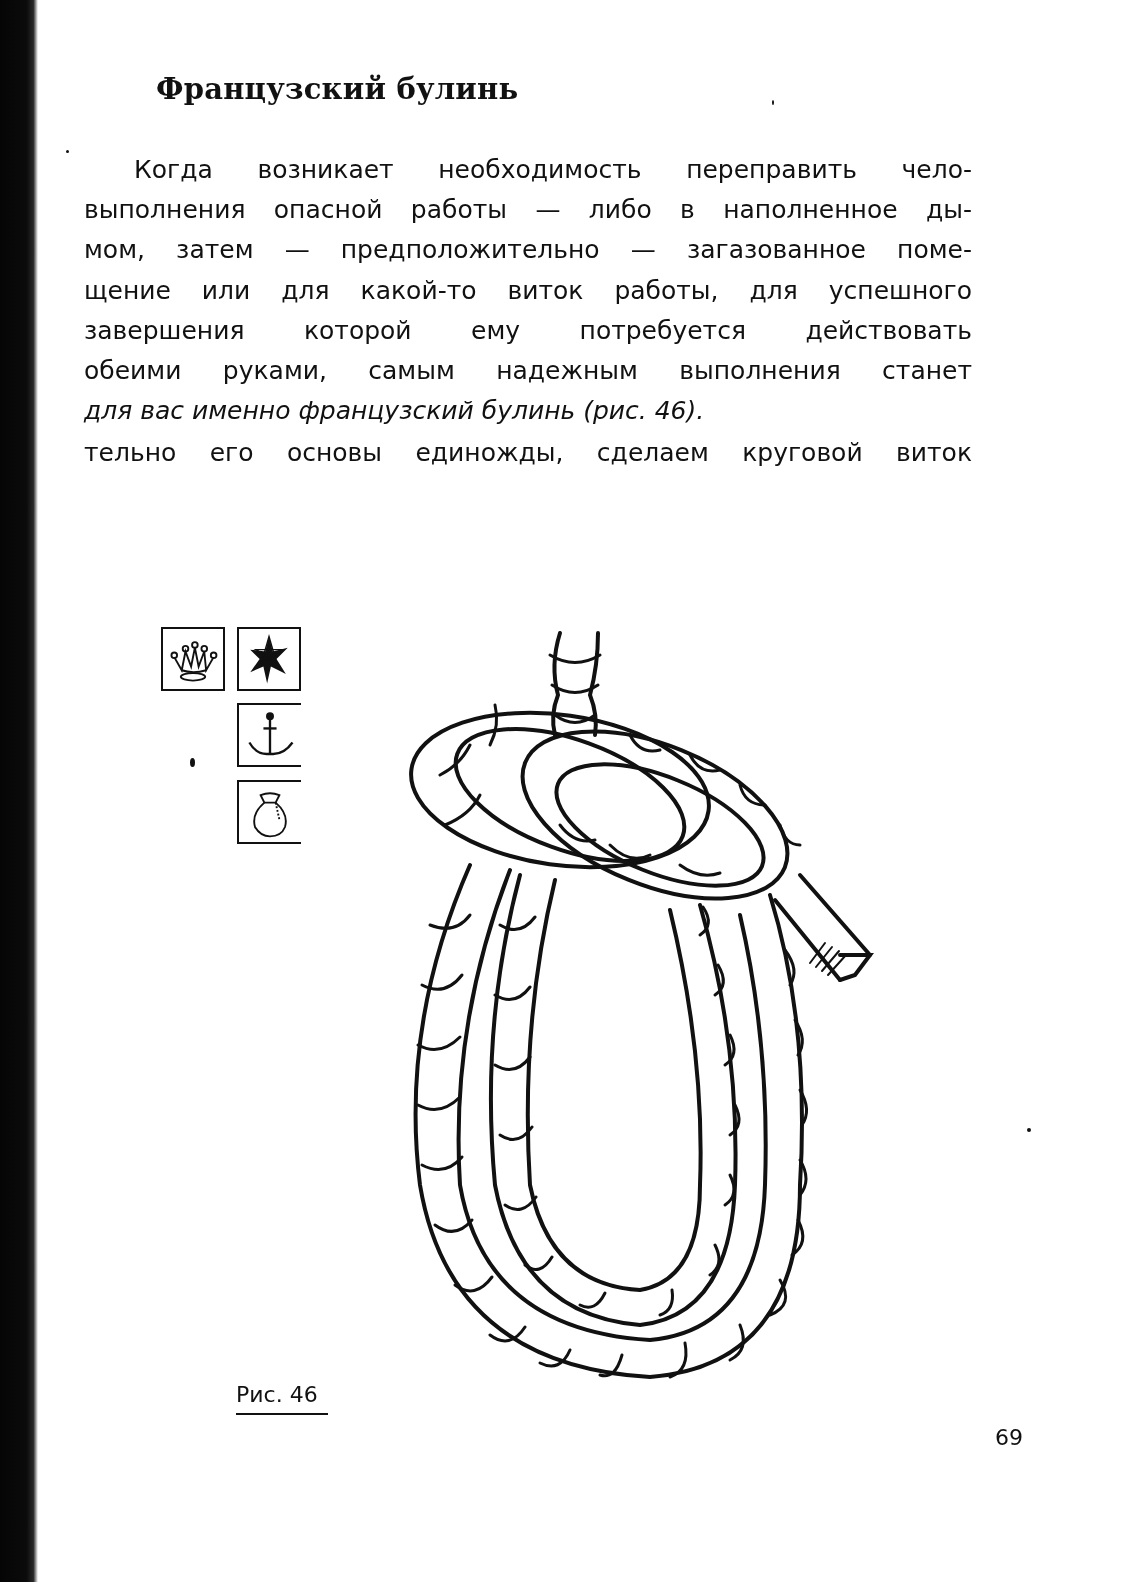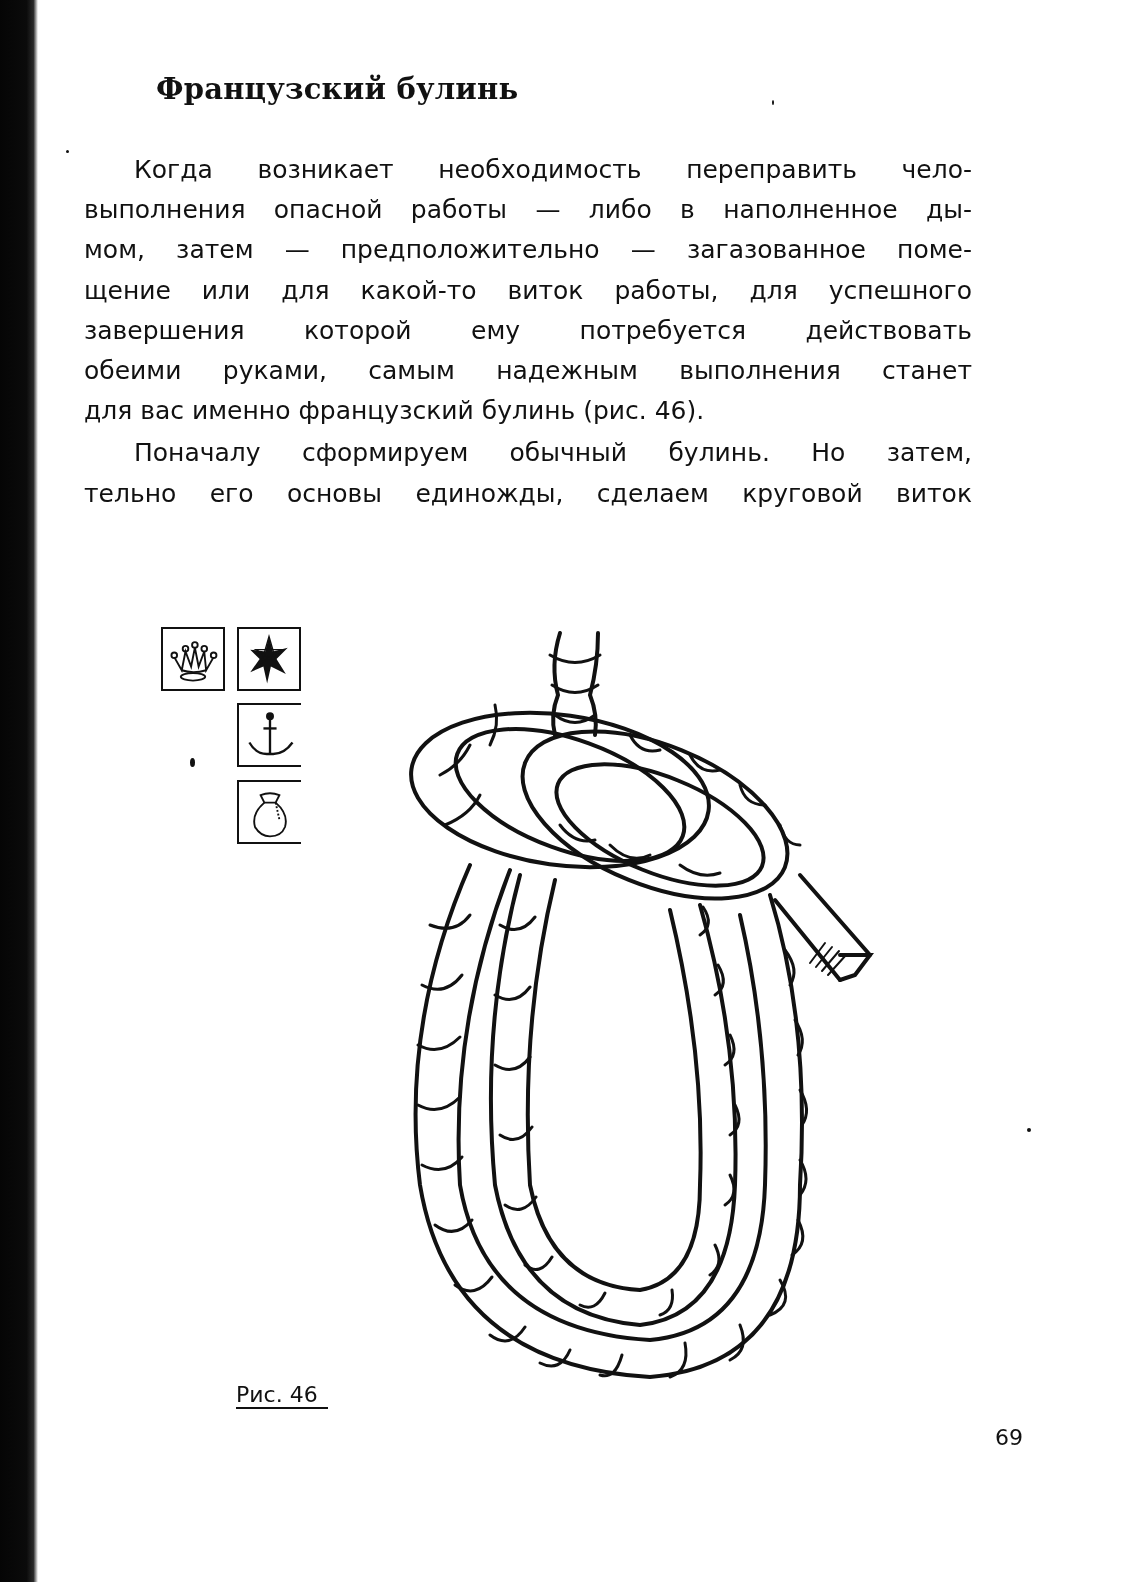--- a/index.html
+++ b/index.html
@@ -9,7 +9,7 @@
   .body-text { position: absolute; left: 84px; top: 150px; width: 888px; font-family: "DejaVu Sans", sans-serif; font-size: 25px; line-height: 40.2px; text-align: justify; }
   .body-text p { margin: 0; text-indent: 50px; }
   .body-text .line { display: block; text-align-last: justify; white-space: nowrap; }
-  .body-text .line.last { text-align-last: left; }
+  .body-text .line.last { text-align-last: left; font-style: italic; }
   .para2 { margin-top: 2px !important; }
   .icon-box { position: absolute; width: 64px; height: 64px; border: 2px solid #111; box-sizing: border-box; background: #fff; }
   .icon-box svg { width: 100%; height: 100%; display: block; }

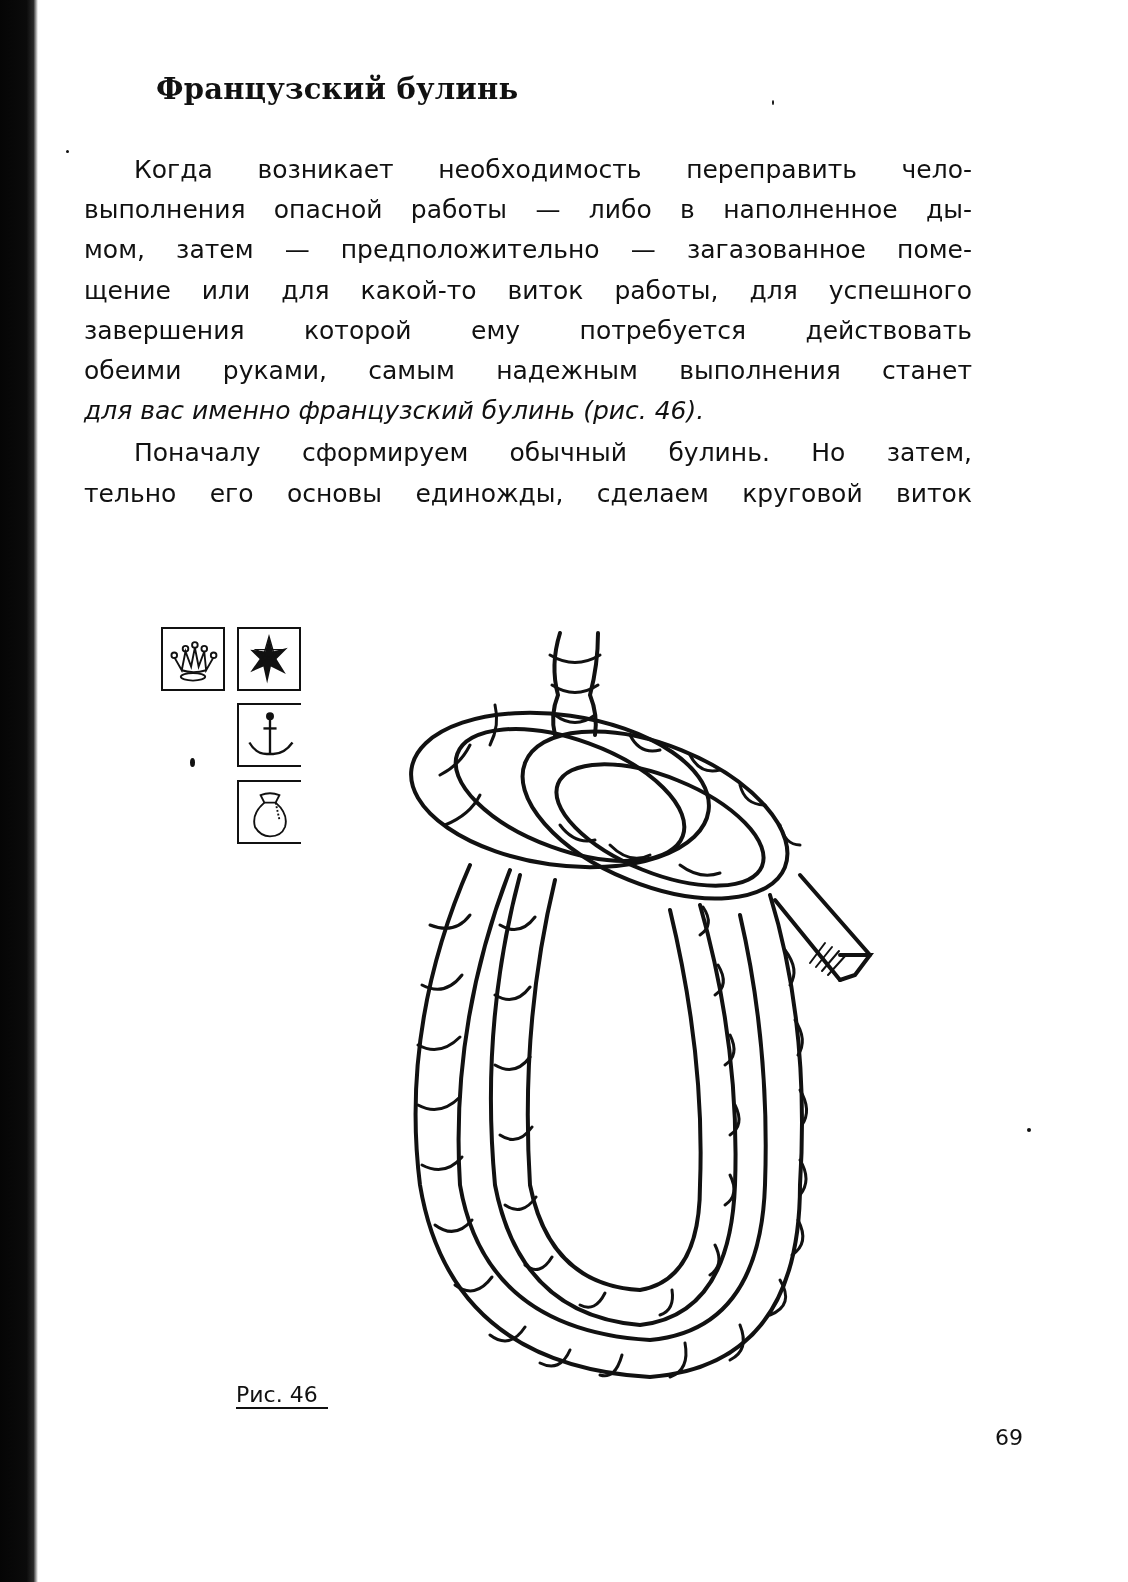--- a/index.html
+++ b/index.html
@@ -36,7 +36,6 @@
     <span class="line last" style="margin-left:-50px">для вас именно французский булинь (рис. 46).</span>
   </p>
   <p class="para2">
-    <span class="line">Поначалу сформируем обычный булинь. Но затем,</span>
     <span class="line" style="margin-left:-50px">тельно его основы единожды, сделаем круговой виток</span>
   </p>
 </div>

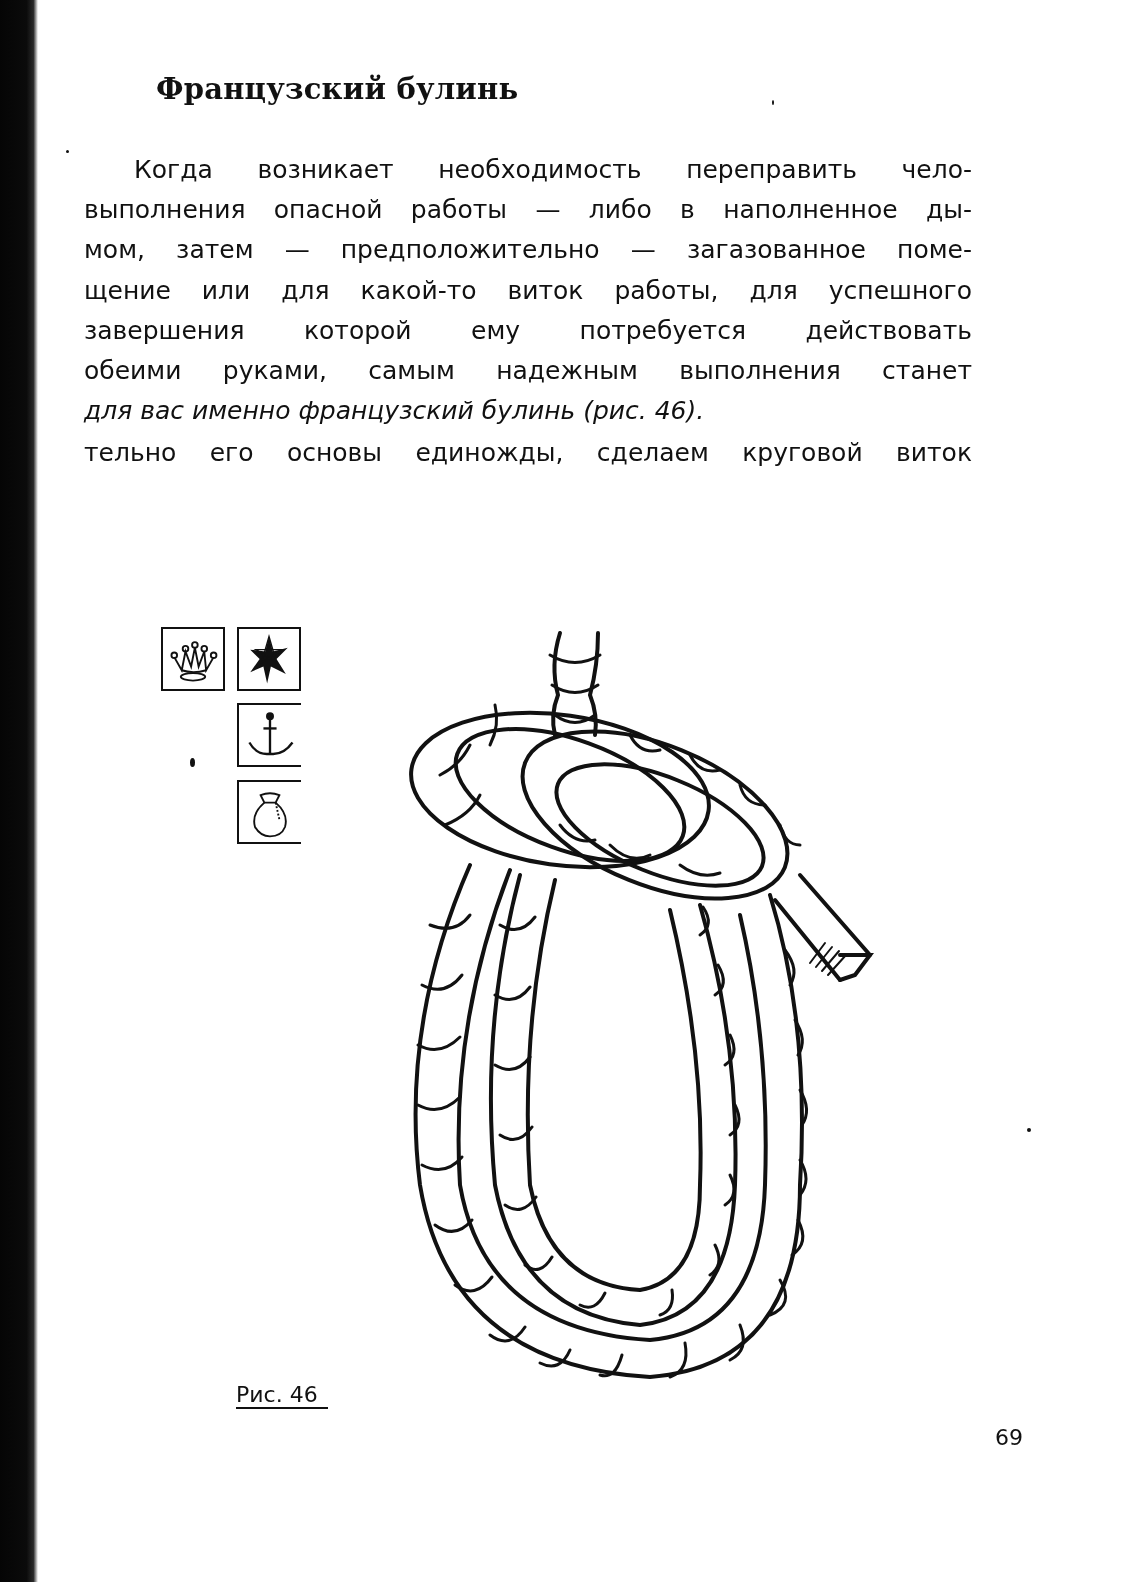--- a/index.html
+++ b/index.html
@@ -14,7 +14,7 @@
   .icon-box { position: absolute; width: 64px; height: 64px; border: 2px solid #111; box-sizing: border-box; background: #fff; }
   .icon-box svg { width: 100%; height: 100%; display: block; }
   .figure { position: absolute; left: 400px; top: 625px; width: 500px; height: 760px; }
-  .caption { position: absolute; left: 236px; top: 1382px; font-size: 22px; border-bottom: 2px solid #111; width: 92px; }
+  .caption { position: absolute; left: 236px; top: 1382px; font-size: 22px; border-bottom: 2px solid #111; padding-bottom: 6px; width: 92px; }
   .page-num { position: absolute; left: 995px; top: 1425px; font-size: 22px; }
   .speck { position: absolute; background: #111; border-radius: 50%; }
 </style>

